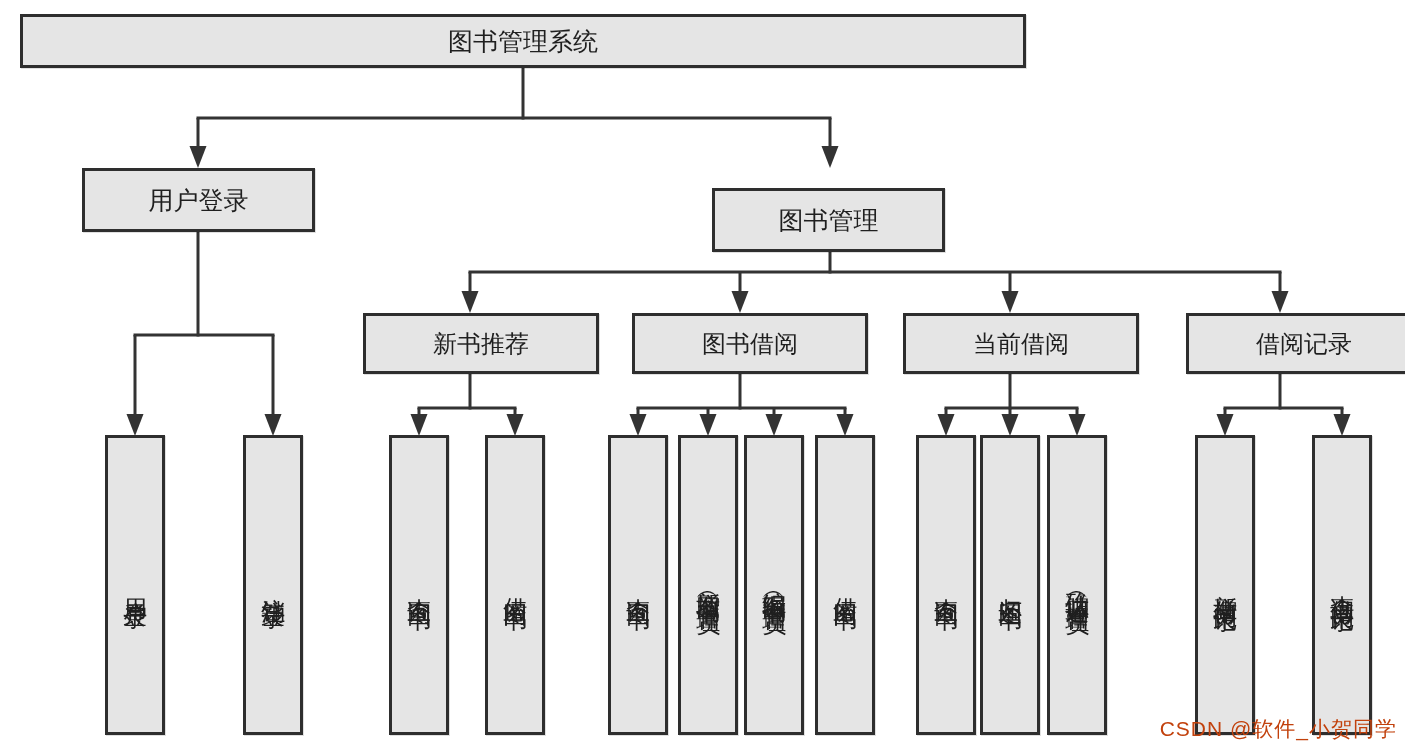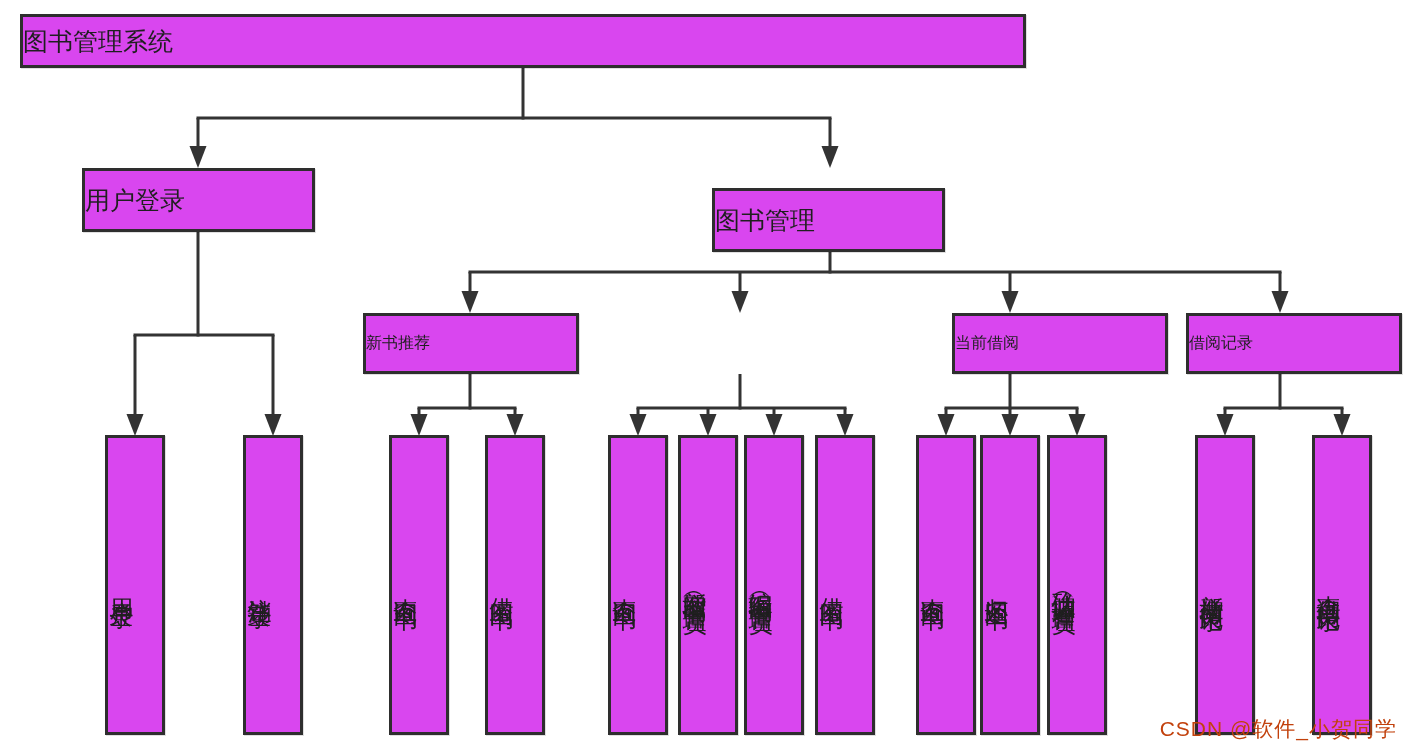--- a/index.html
+++ b/index.html
@@ -20,11 +20,11 @@
   .node {
     position: absolute;
     box-sizing: border-box;
-    background: #d946ef;
+    background: #e5e5e5;
     border: 3px solid #2e2e2e;
     display: flex;
     align-items: center;
-    justify-content: flex-start;
+    justify-content: center;
     z-index: 1;
     box-shadow: 1px 1px 0 rgba(0,0,0,0.12);
   }

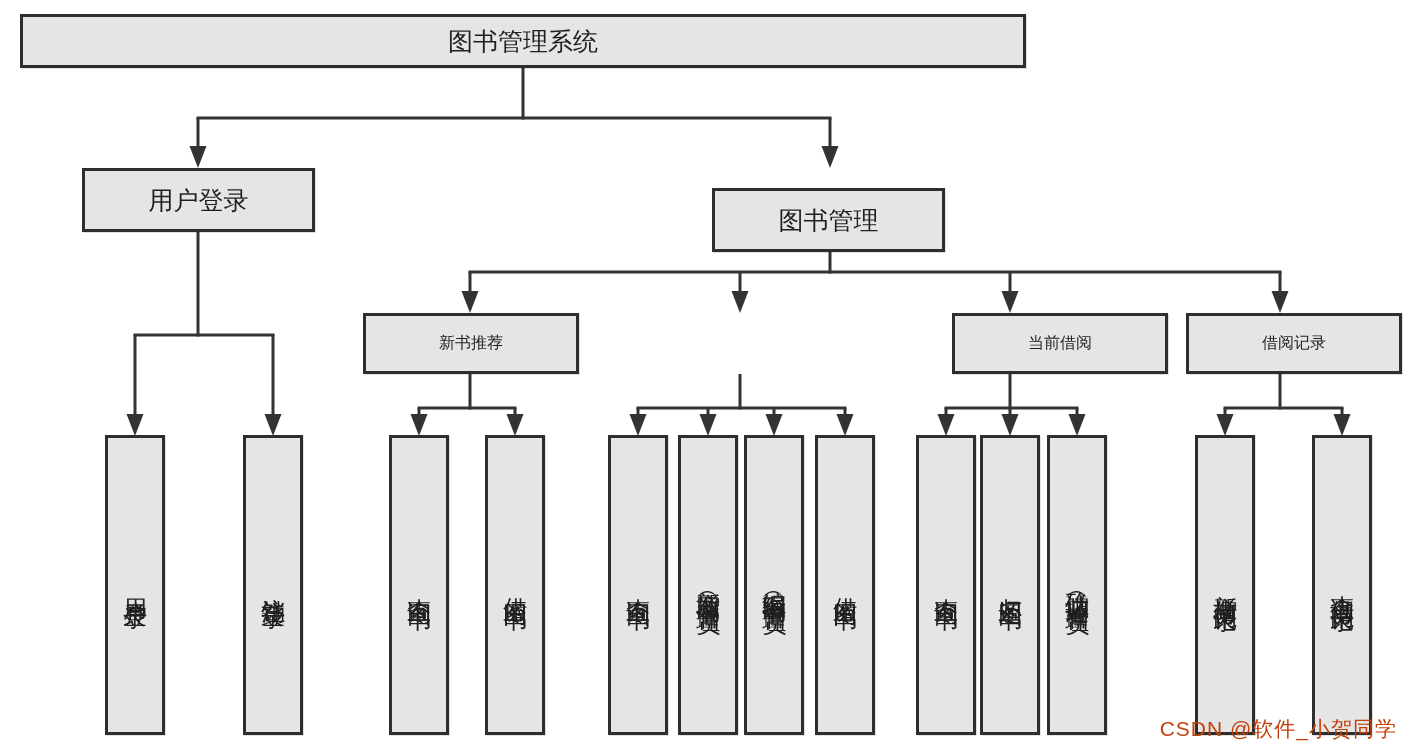--- a/index.html
+++ b/index.html
@@ -30,7 +30,7 @@
   }
   .node-root   { left: 20px;  top: 14px;  width: 1006px; height: 54px; font-size: 25px; }
   .node-l2     { top: 168px;  width: 233px; height: 64px; font-size: 25px; }
-  .node-l3     { top: 313px;  width: 216px; height: 61px; font-size: 16px; }
+  .node-l3     { top: 313px;  width: 236px; height: 61px; font-size: 24px; }
   .leaf        { top: 435px;  width: 60px;  height: 300px; font-size: 24px; }
   .leaf .vtext {
     writing-mode: vertical-rl;

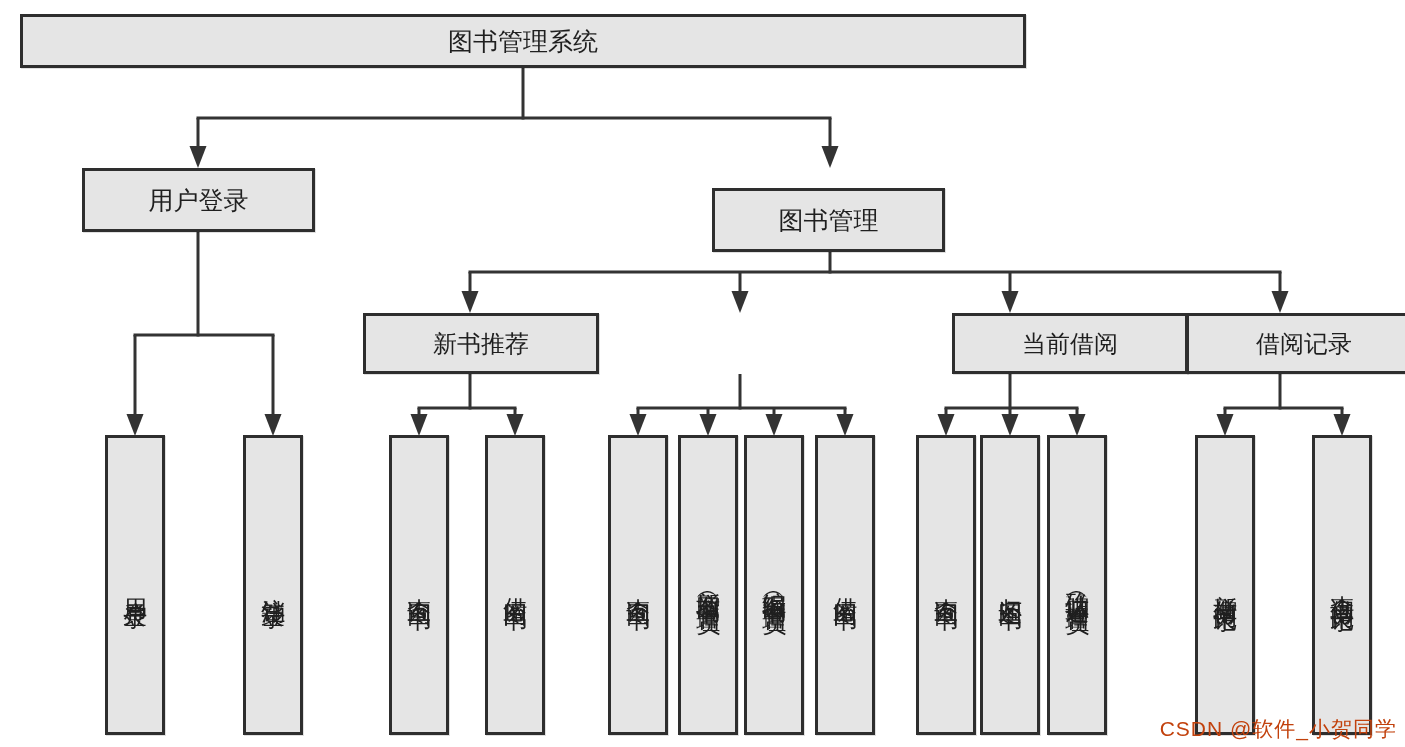--- a/index.html
+++ b/index.html
@@ -136,6 +136,9 @@
   <div class="node node-l3" style="left:363px;">
     <span>新书推荐</span>
   </div>
+  <div class="node node-l3" style="left:632px;">
+    <span>图书借阅</span>
+  </div>
   <div class="node node-l3" style="left:952px;font-family:Liberation Mono, monospace;">
     <span>当前借阅</span>
   </div>

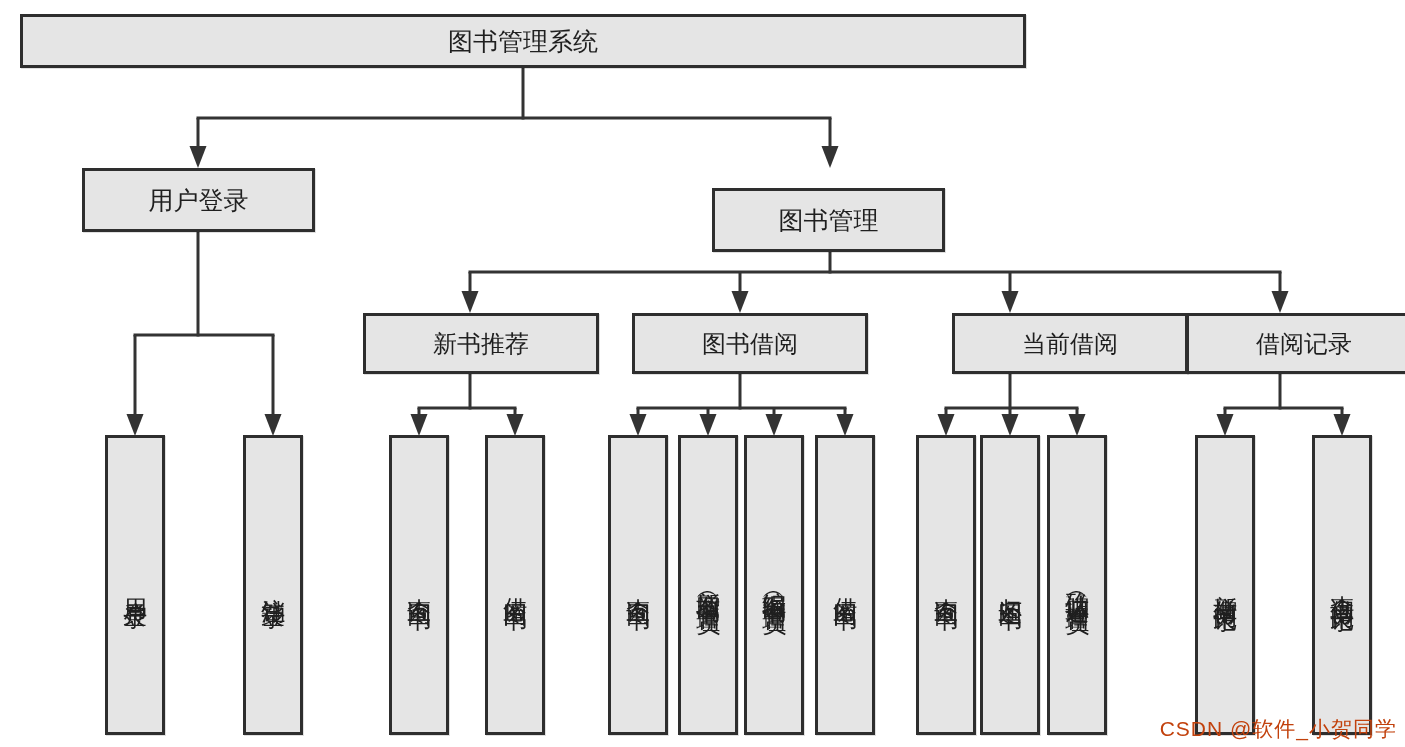--- a/index.html
+++ b/index.html
@@ -139,7 +139,7 @@
   <div class="node node-l3" style="left:632px;">
     <span>图书借阅</span>
   </div>
-  <div class="node node-l3" style="left:952px;font-family:Liberation Mono, monospace;">
+  <div class="node node-l3" style="left:903px;font-family:Liberation Mono, monospace;">
     <span>当前借阅</span>
   </div>
   <div class="node node-l3" style="left:1173px;margin-left:13px;">

